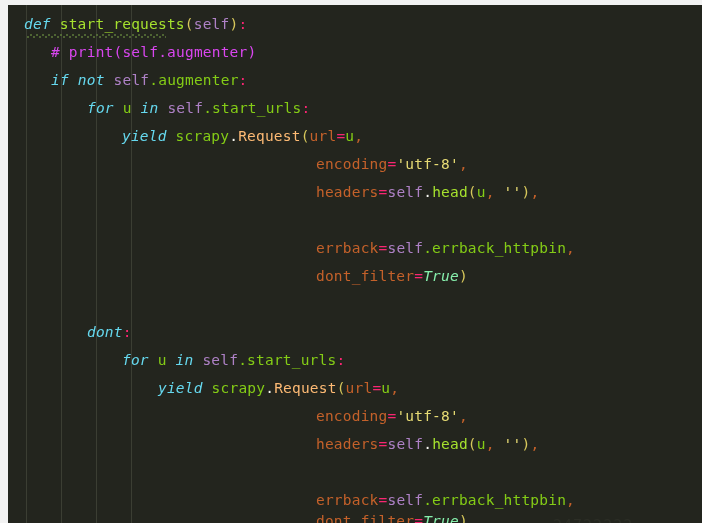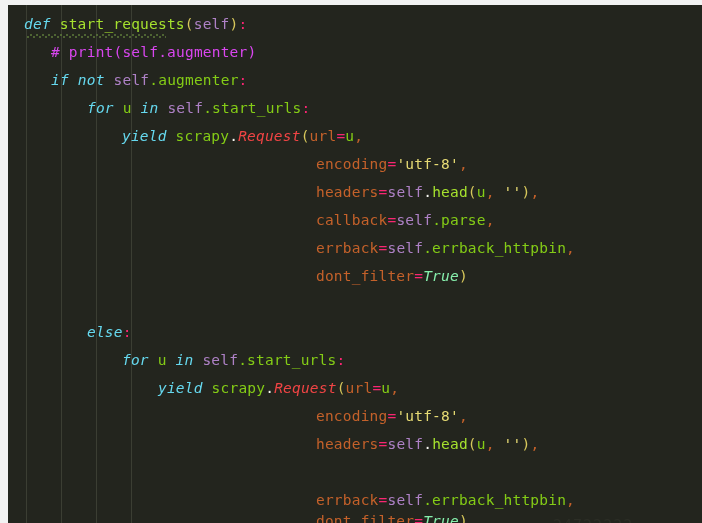--- a/index.html
+++ b/index.html
@@ -52,7 +52,7 @@
   .kw      { color: #66D9EF; font-style: italic; }
   .fnname  { color: #A6E22E; }
   .fncall  { color: #A6E22E; }
-  .cls     { color: #ef4444; font-style: italic; }
+  .cls     { color: #fdba74; }
   .self    { color: #AE81C6; }
   .punct   { color: #F8F8F2; }
   .paren   { color: #D6C75B; }

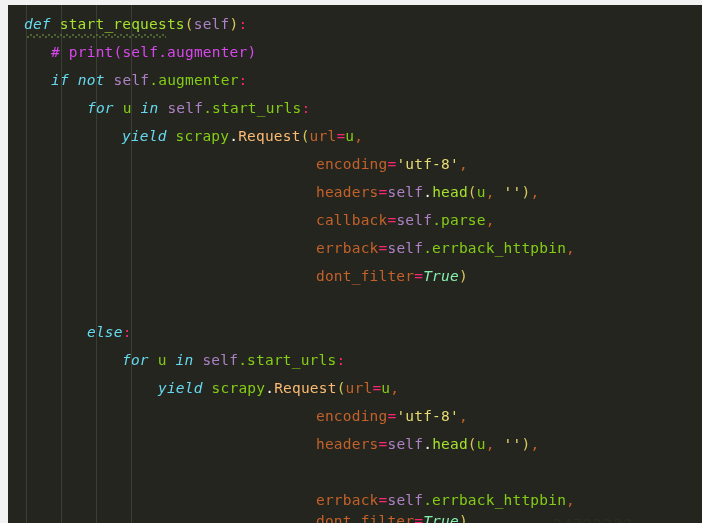--- a/index.html
+++ b/index.html
@@ -112,7 +112,6 @@
 
       <div class="line" style="top:179px; left:308px;"><span class="param">headers</span><span class="op">=</span><span class="self">self</span><span class="punct">.</span><span class="fncall">head</span><span class="paren">(</span><span class="ident">u</span><span class="comma">,</span><span class="ident"> </span><span class="str">''</span><span class="paren">)</span><span class="comma">,</span></div>
 
-      <div class="line" style="top:207px; left:308px;"><span class="param">callback</span><span class="op">=</span><span class="self">self</span><span class="ident">.parse</span><span class="comma">,</span></div>
 
       <div class="line" style="top:235px; left:308px;"><span class="param">errback</span><span class="op">=</span><span class="self">self</span><span class="ident">.errback_httpbin</span><span class="comma">,</span></div>
 

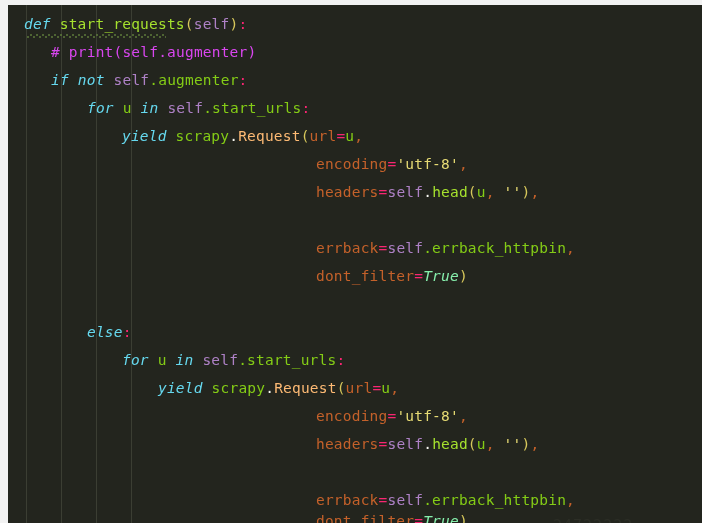--- a/index.html
+++ b/index.html
@@ -117,7 +117,7 @@
 
       <div class="line" style="top:263px; left:308px;"><span class="param">dont_filter</span><span class="op">=</span><span class="const">True</span><span class="paren">)</span></div>
 
-      <div class="line" style="top:319px; left:79px;"><span class="kw">else</span><span class="colon">:</span></div>
+      <div class="line" style="top:319px; left:79px;"><span class="kw">dont</span><span class="colon">:</span></div>
 
       <div class="line" style="top:347px; left:114px;"><span class="kw">for</span><span class="ident"> </span><span class="ident">u</span><span class="ident"> </span><span class="kw">in</span><span class="ident"> </span><span class="self">self</span><span class="ident">.start_urls</span><span class="colon">:</span></div>
 

